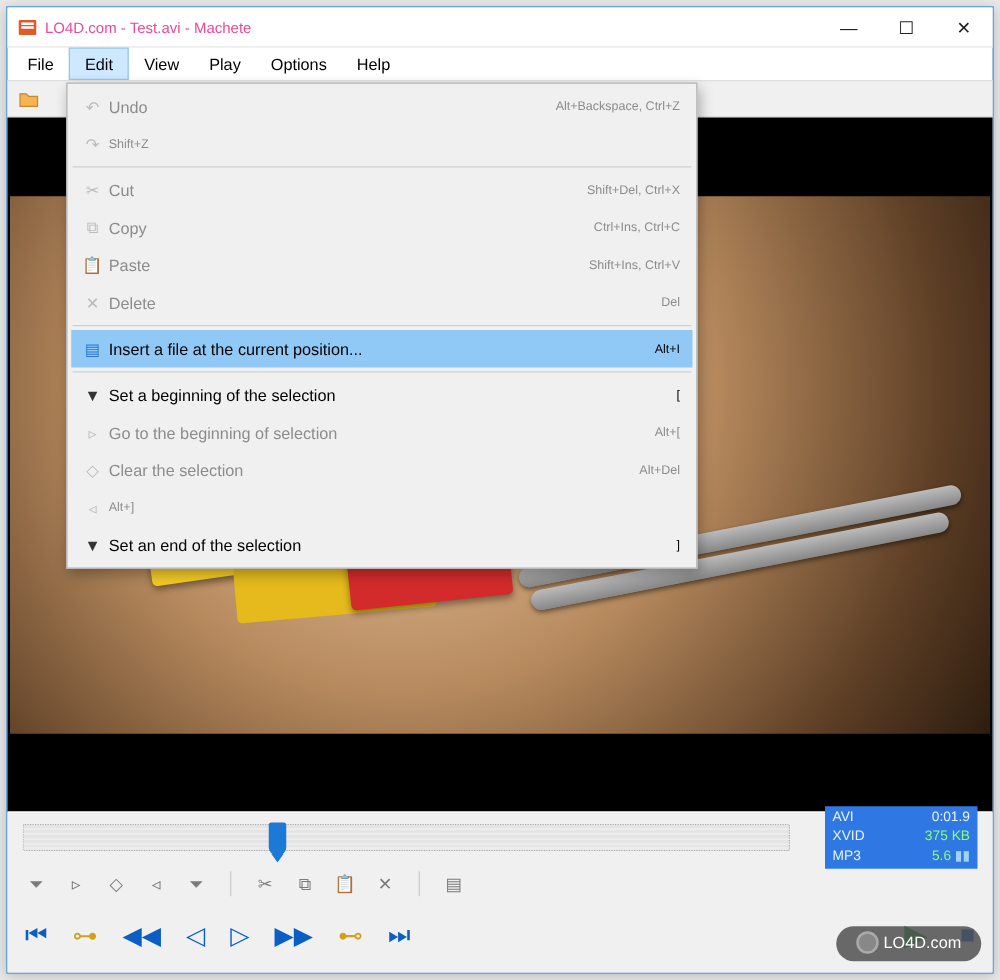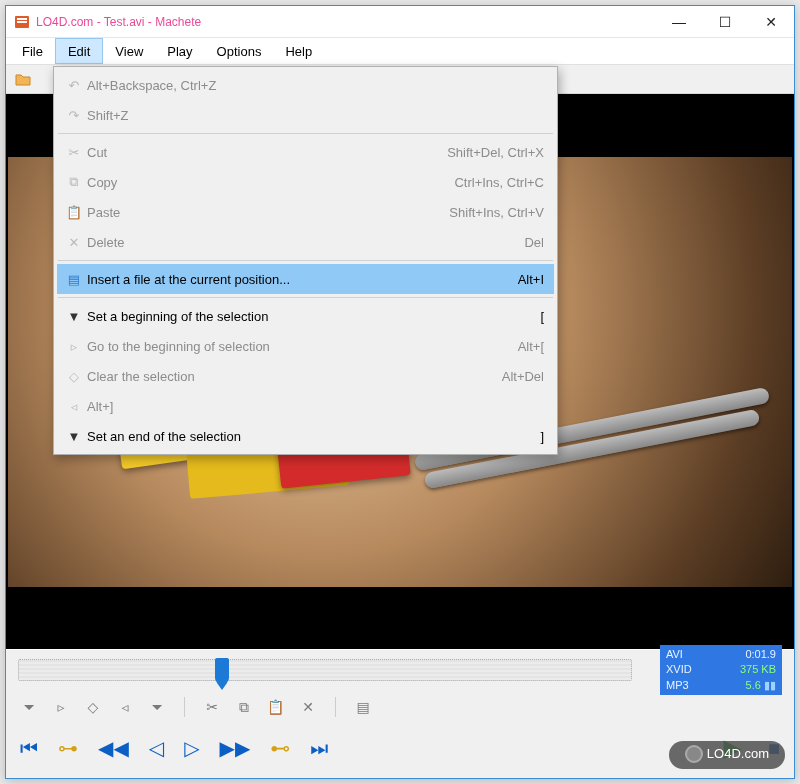--- a/index.html
+++ b/index.html
@@ -119,6 +119,7 @@
   <div class="dropdown">
     <div class="row disabled">
       <span class="ico">↶</span>
+      <span class="lbl">Undo</span>
       <span class="sc">Alt+Backspace, Ctrl+Z</span>
     </div>
     <div class="row disabled">

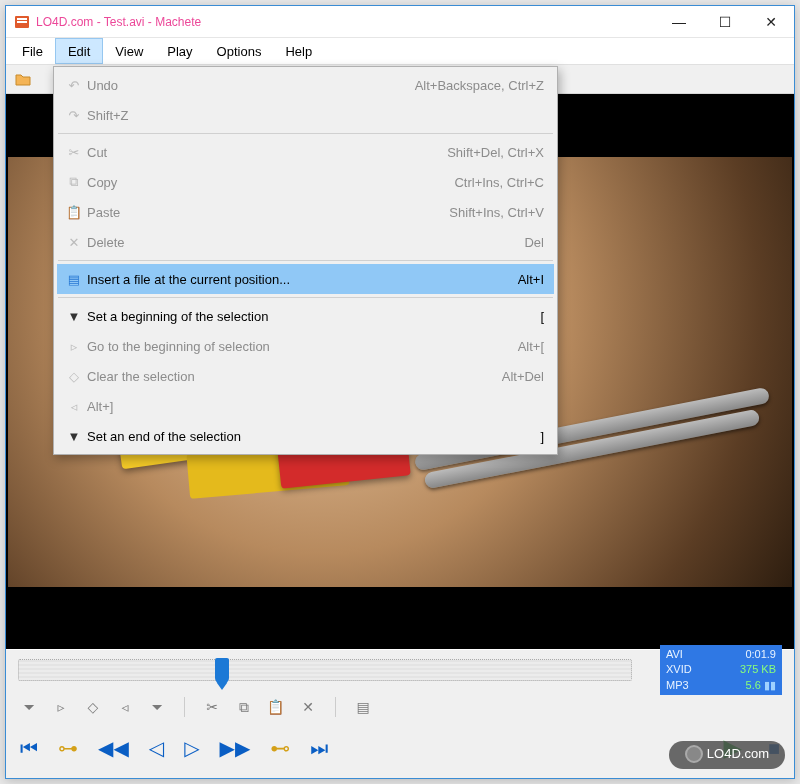--- a/index.html
+++ b/index.html
@@ -38,7 +38,7 @@
 .dropdown .row .ico { width: 26px; display: flex; align-items:center; justify-content:center; color: #888; }
 .dropdown .row.disabled .ico { color: #bbb; }
 .dropdown .row .lbl { flex: 1; }
-.dropdown .row .sc { text-align: right; font-size: 13px; }
+.dropdown .row .sc { text-align: right; font-size: 10px; }
 .dropdown .sep { height: 1px; background: #d0d0d0; margin: 3px 1px; }
 
 .bottom { position: absolute; left: 0; right: 0; bottom: 0; height: 128px; background: #f0f0f0; }

